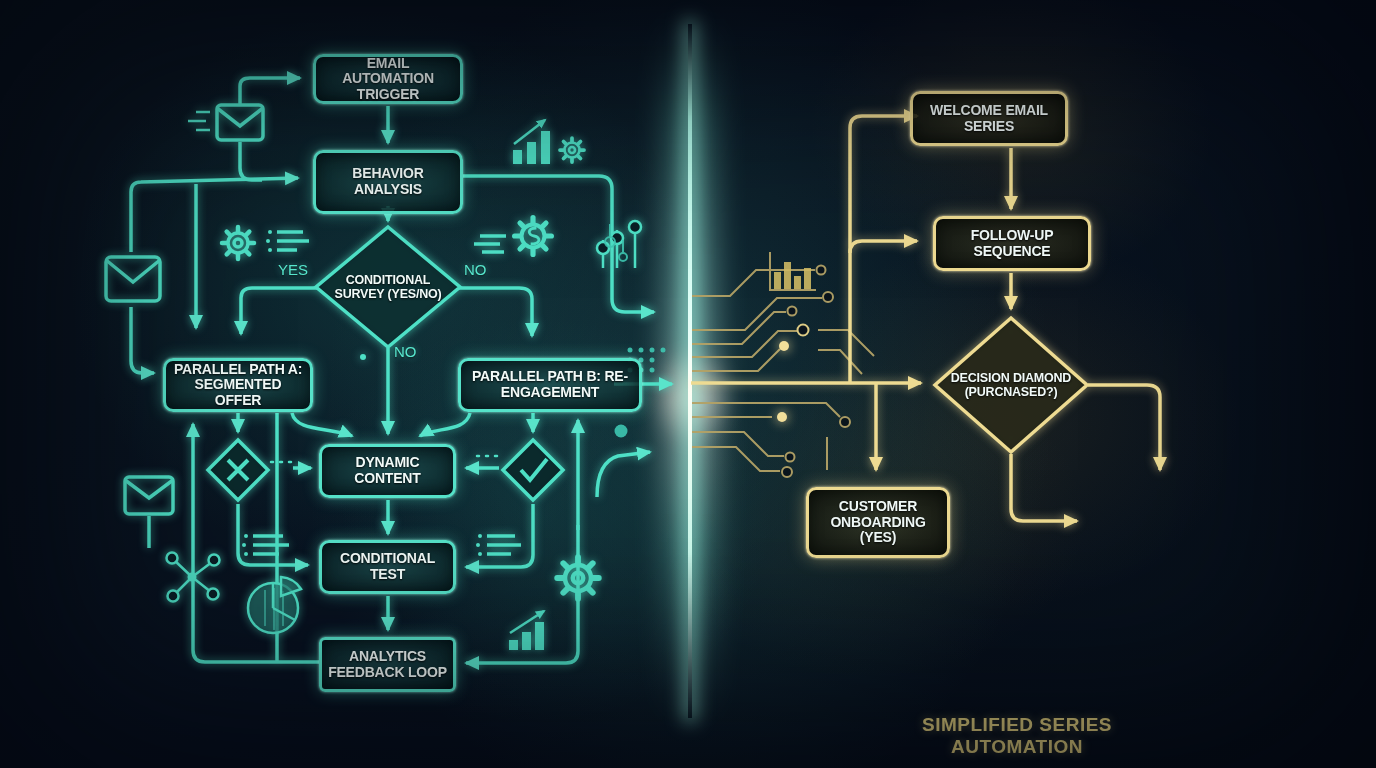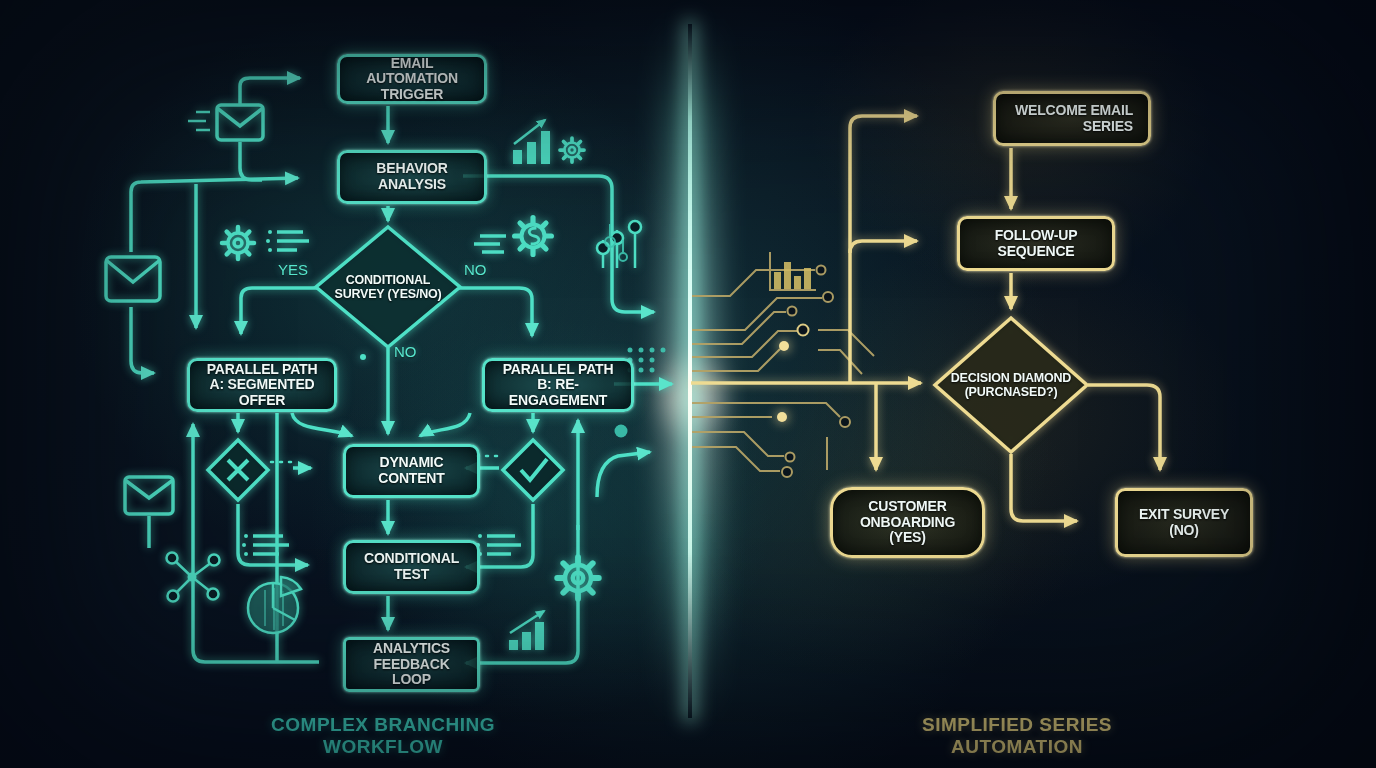--- a/index.html
+++ b/index.html
@@ -33,8 +33,8 @@
   .ct .d{fill:#3fc7b2;stroke:none;}
   .node{position:absolute;box-sizing:border-box;display:flex;align-items:center;justify-content:center;
     text-align:center;border-radius:10px;color:#f2fbf9;font-weight:bold;font-size:14px;
-    line-height:1.12;letter-spacing:-0.2px;padding:3px 15px;
-    text-shadow:0 1px 2px rgba(0,0,0,0.85);margin-left:24px;}
+    line-height:1.12;letter-spacing:-0.2px;padding:3px 4px;
+    text-shadow:0 1px 2px rgba(0,0,0,0.85);}
   .node.t{border:3px solid #56e2c9;
     background:radial-gradient(ellipse at center, rgba(38,98,96,0.60), rgba(8,30,34,0.92));
     box-shadow:0 0 16px rgba(78,224,198,0.45),0 0 3px rgba(170,255,238,0.9),inset 0 0 14px rgba(0,10,12,0.6);}

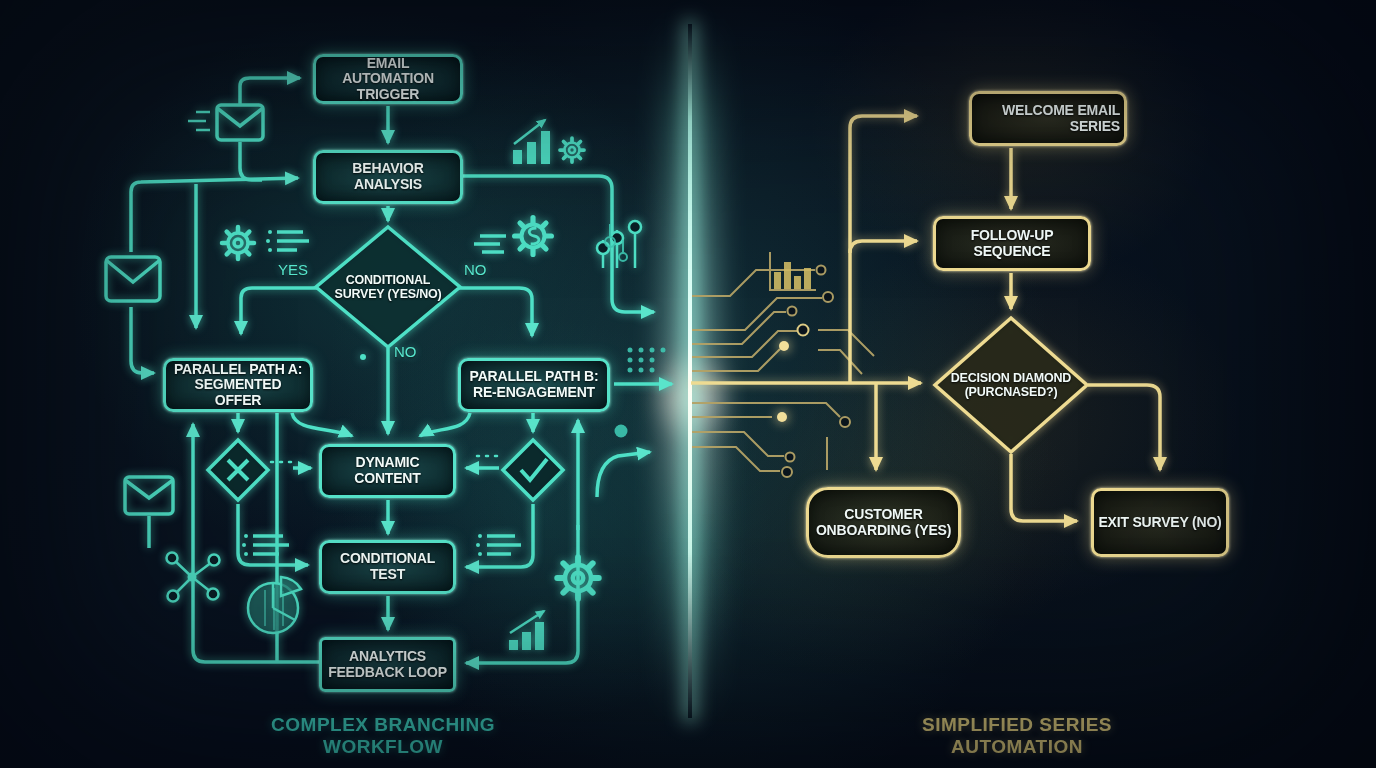--- a/index.html
+++ b/index.html
@@ -338,7 +338,7 @@
   <div class="elabel" style="left:464px;top:261px;">NO</div>
   <div class="elabel" style="left:394px;top:343px;">NO</div>
 
-  <div class="node y" style="left:969px;top:91px;width:158px;height:55px;text-align:right;">
+  <div class="node y" style="left:910px;top:91px;width:158px;height:55px;">
     <span>WELCOME EMAIL SERIES</span>
   </div>
   <div class="node y" style="left:933px;top:216px;width:158px;height:55px;">

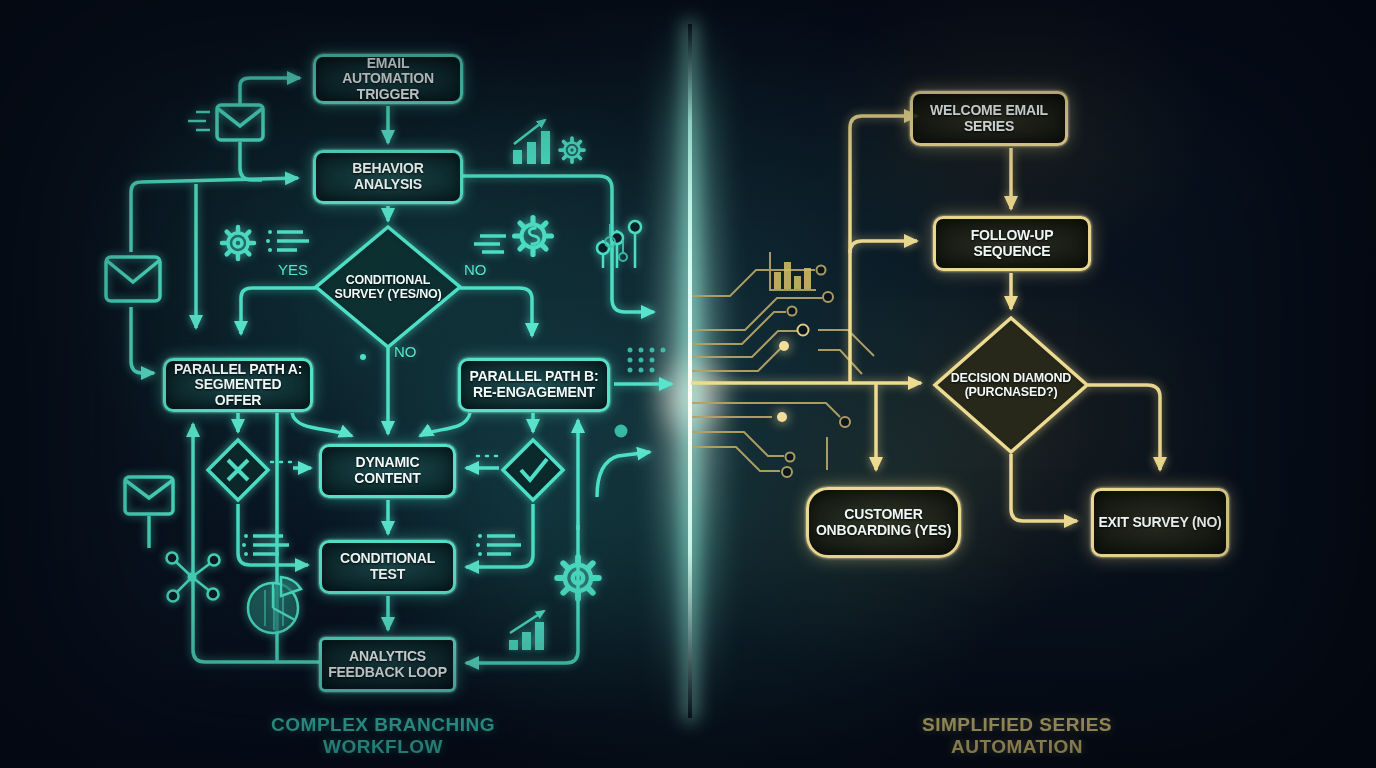--- a/index.html
+++ b/index.html
@@ -312,7 +312,7 @@
   <div class="node t" style="left:313px;top:54px;width:150px;height:50px;">
     <span>EMAIL AUTOMATION TRIGGER</span>
   </div>
-  <div class="node t" style="left:313px;top:150px;width:150px;height:54px;justify-content:flex-end;">
+  <div class="node t" style="left:313px;top:150px;width:150px;height:64px;justify-content:flex-end;">
     <span>BEHAVIOR ANALYSIS</span>
   </div>
   <div class="dtext" style="left:328px;top:250px;width:120px;height:74px;">

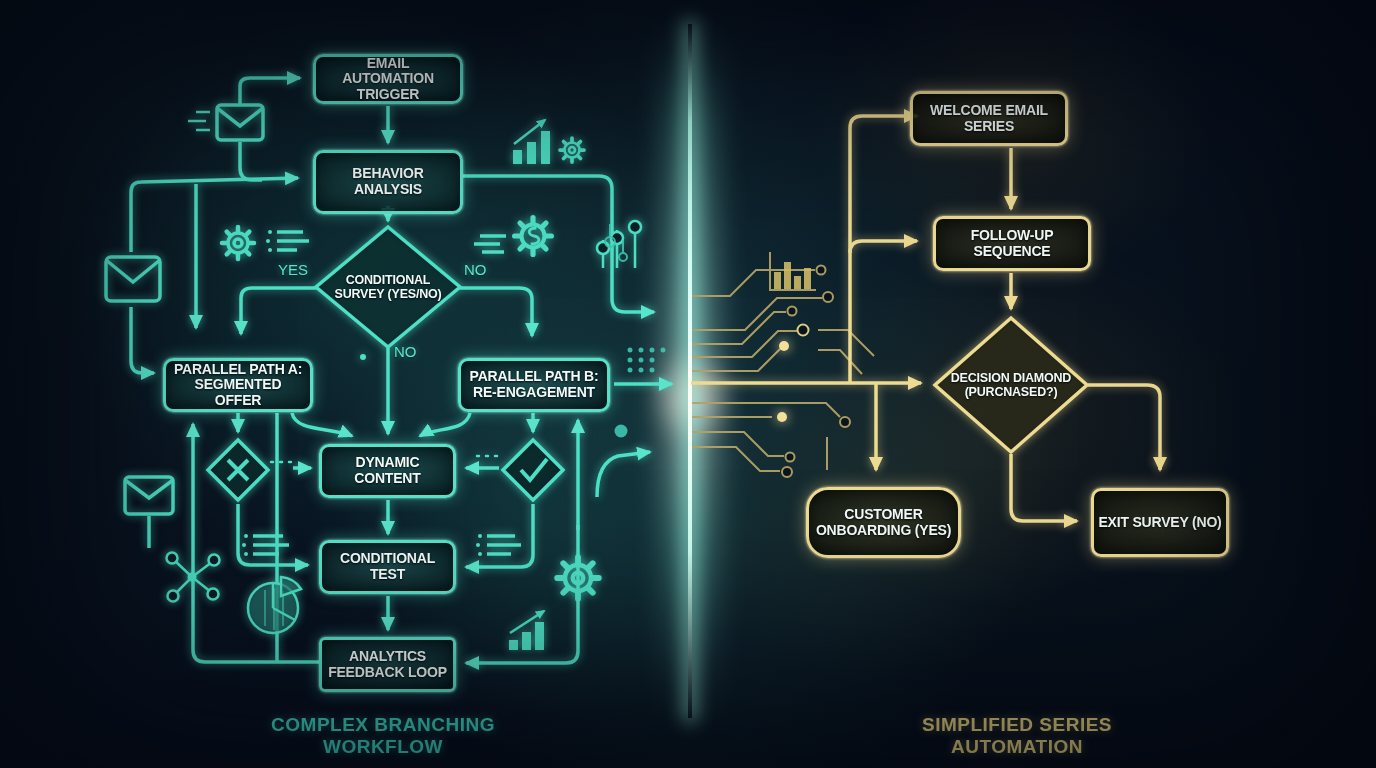--- a/index.html
+++ b/index.html
@@ -321,7 +321,7 @@
   <div class="node t" style="left:163px;top:358px;width:150px;height:54px;">
     <span>PARALLEL PATH A: SEGMENTED OFFER</span>
   </div>
-  <div class="node t" style="left:458px;top:358px;width:152px;height:54px;">
+  <div class="node t" style="left:458px;top:358px;width:184px;height:54px;">
     <span>PARALLEL PATH B: RE-ENGAGEMENT</span>
   </div>
   <div class="node t" style="left:319px;top:444px;width:137px;height:54px;">

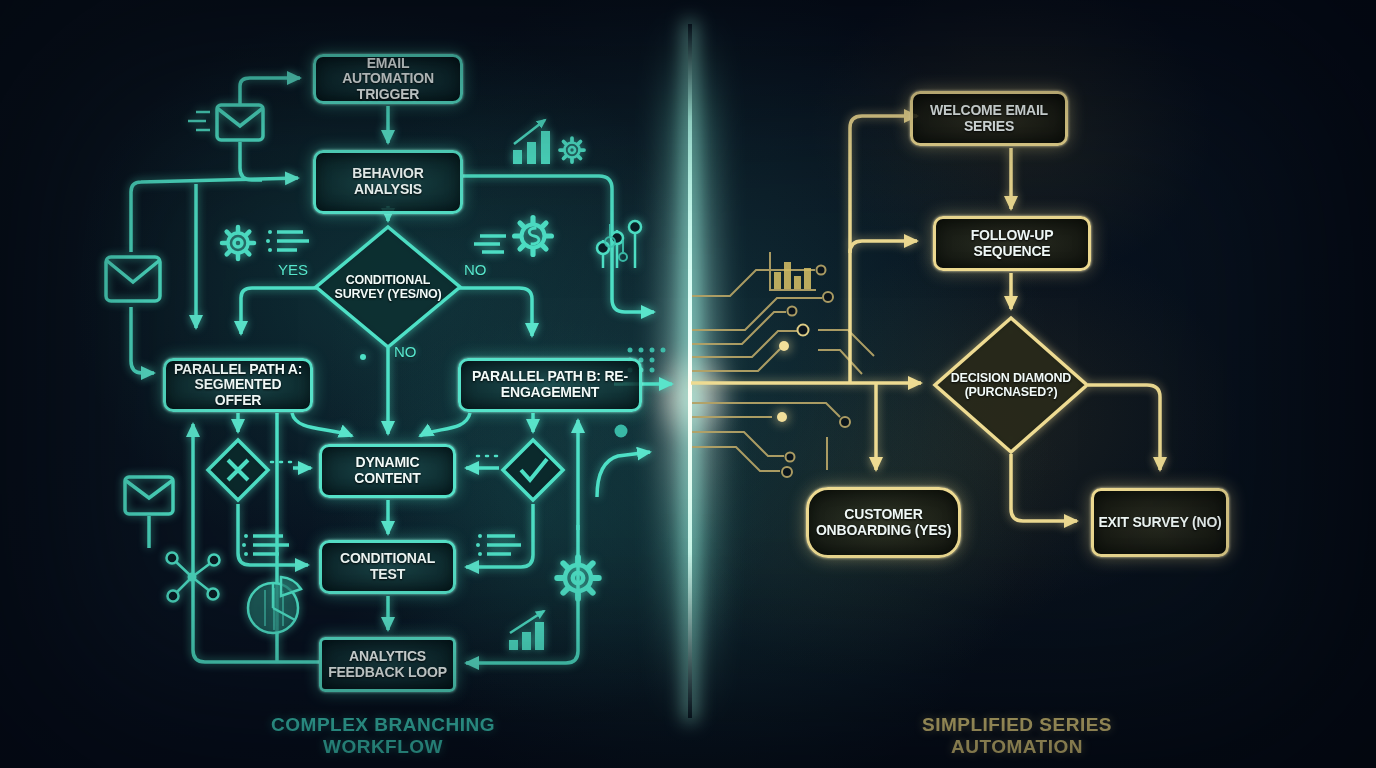--- a/index.html
+++ b/index.html
@@ -347,7 +347,7 @@
   <div class="dtext" style="left:945px;top:348px;width:132px;height:74px;">
     <span>DECISION DIAMOND (PURCNASED?)</span>
   </div>
-  <div class="node y" style="left:806px;top:487px;width:155px;height:71px;border-radius:22px;">
+  <div class="node y" style="left:806px;top:487px;width:144px;height:71px;">
     <span>CUSTOMER ONBOARDING (YES)</span>
   </div>
   <div class="node y" style="left:1091px;top:488px;width:138px;height:69px;">

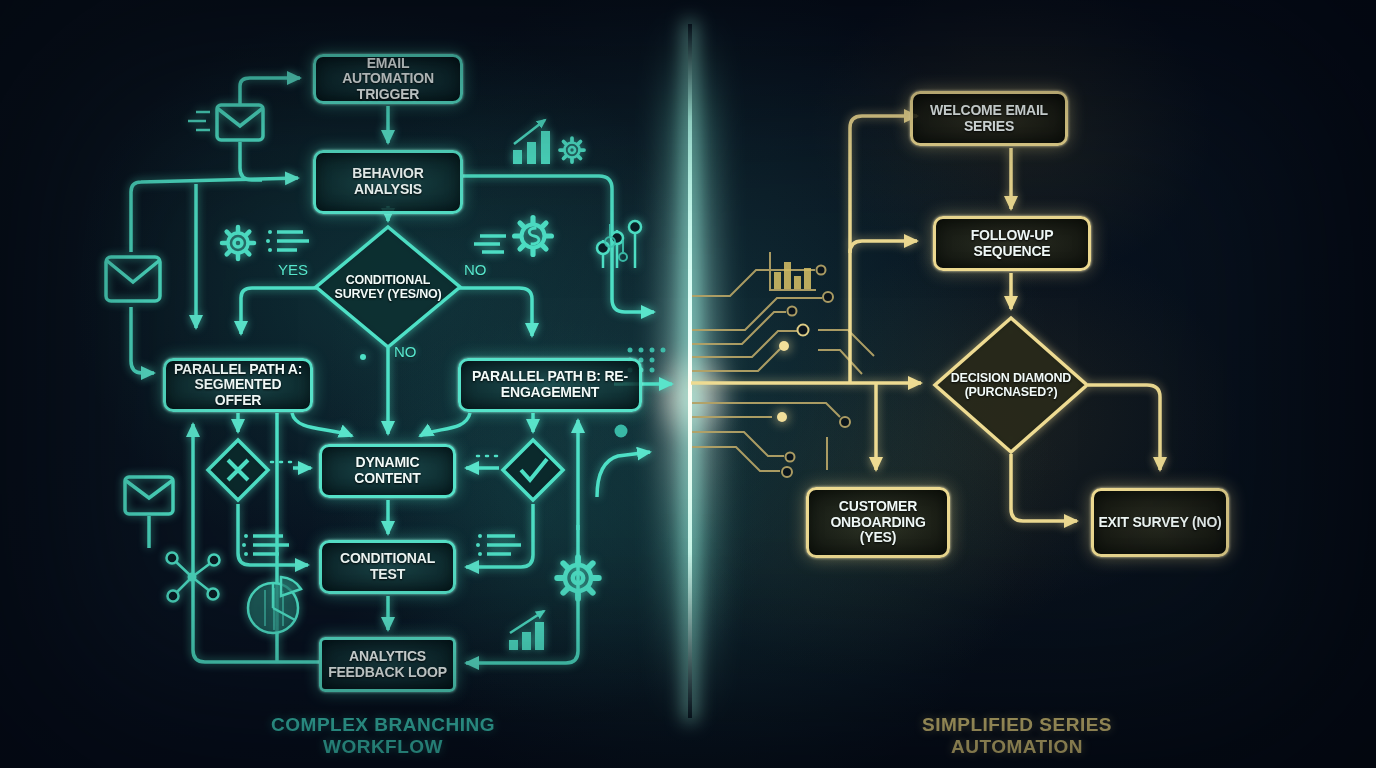--- a/index.html
+++ b/index.html
@@ -350,9 +350,6 @@
   <div class="node y" style="left:806px;top:487px;width:144px;height:71px;">
     <span>CUSTOMER ONBOARDING (YES)</span>
   </div>
-  <div class="node y" style="left:1091px;top:488px;width:138px;height:69px;">
-    <span>EXIT SURVEY (NO)</span>
-  </div>
 
   <div class="caption t" style="left:223px;top:714px;">COMPLEX BRANCHING WORKFLOW</div>
   <div class="caption y" style="left:857px;top:714px;">SIMPLIFIED SERIES AUTOMATION</div>

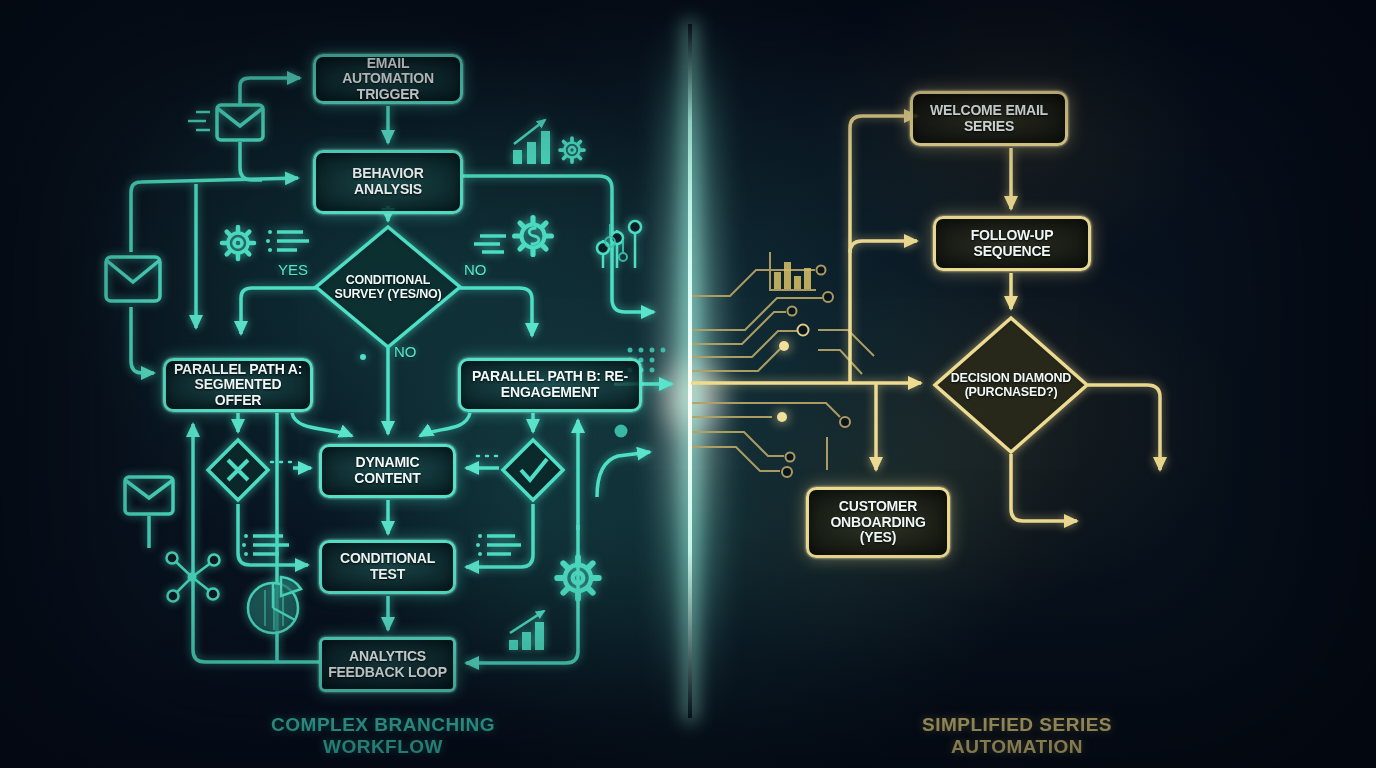--- a/index.html
+++ b/index.html
@@ -351,7 +351,6 @@
     <span>CUSTOMER ONBOARDING (YES)</span>
   </div>
 
-  <div class="caption t" style="left:223px;top:714px;">COMPLEX BRANCHING WORKFLOW</div>
   <div class="caption y" style="left:857px;top:714px;">SIMPLIFIED SERIES AUTOMATION</div>
 
   <div class="vignette"></div>

